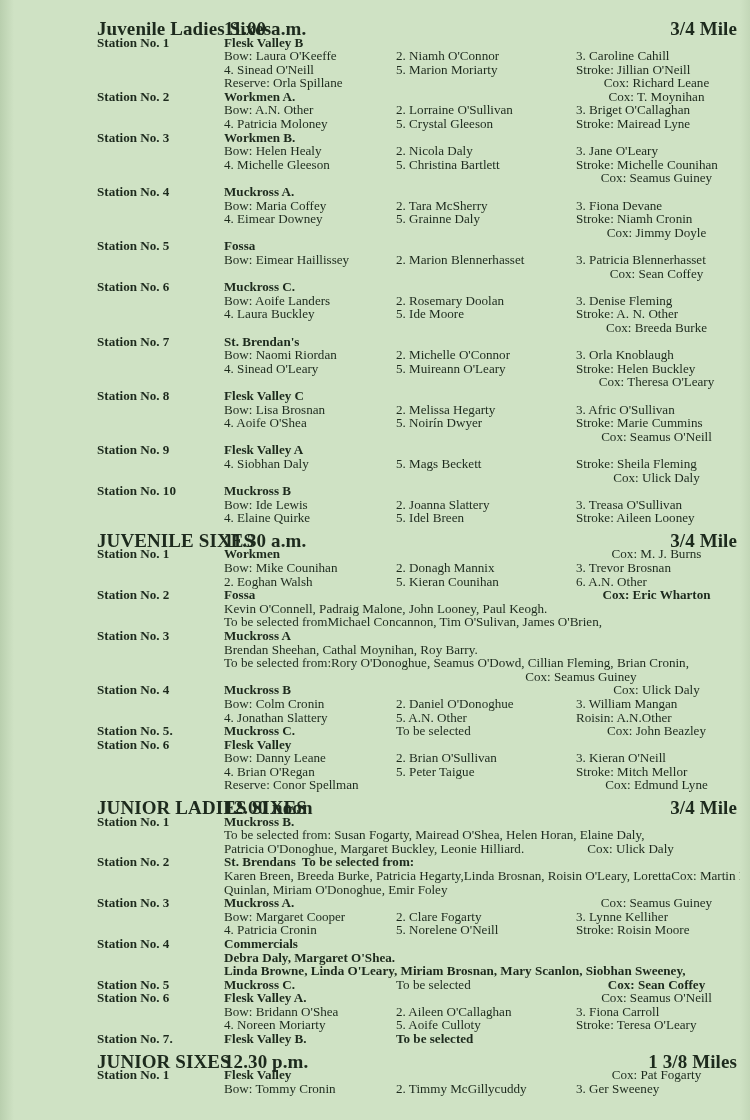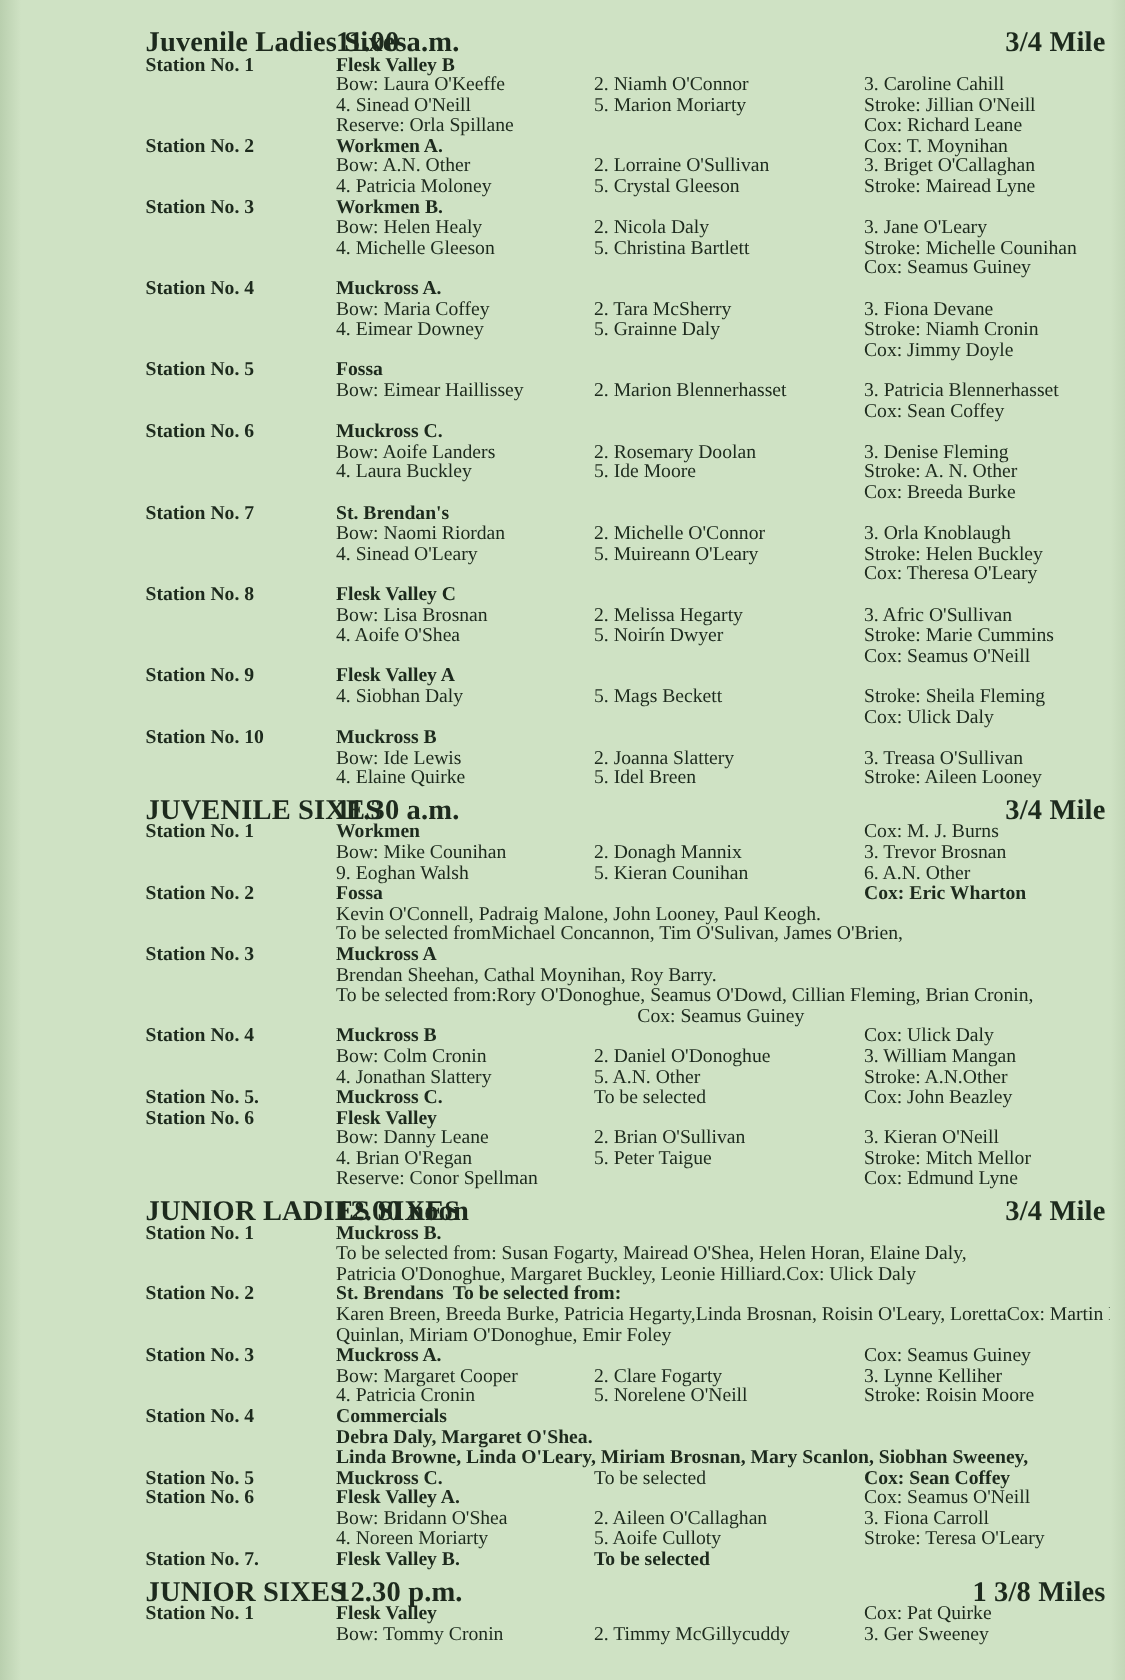--- a/index.html
+++ b/index.html
@@ -102,7 +102,7 @@
     flex: 1 1 auto;
     white-space: nowrap;
   }
-  .c-c.right { text-align: left; }
+  .c-c.right { text-align: center; }
   .bold { font-weight: bold; }
   .club { font-weight: bold; }
 </style>

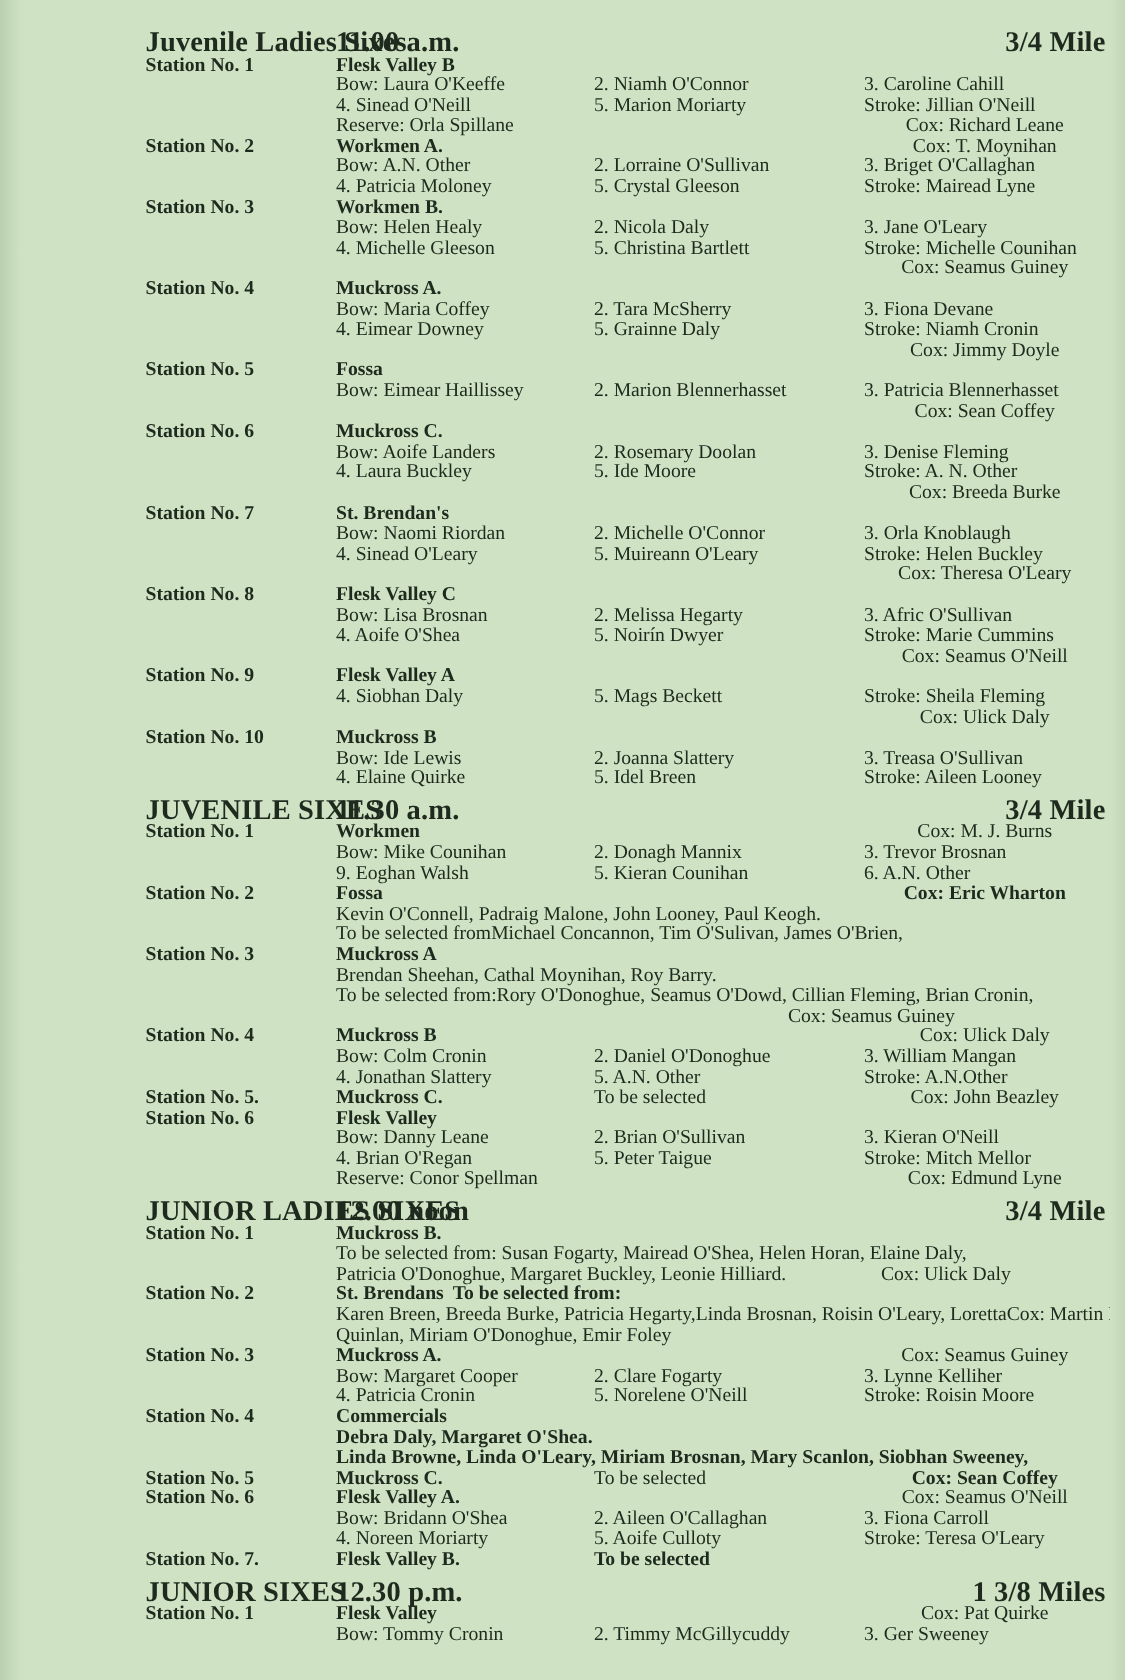--- a/index.html
+++ b/index.html
@@ -355,7 +355,7 @@
           </div>
           <div class="row">
             <span class="c-station"></span>
-            <span class="c-a">9.  Eoghan Walsh</span>
+            <span class="c-a">2.  Eoghan Walsh</span>
             <span class="c-b">5.  Kieran Counihan</span>
             <span class="c-c">6.  A.N. Other</span>
           </div>

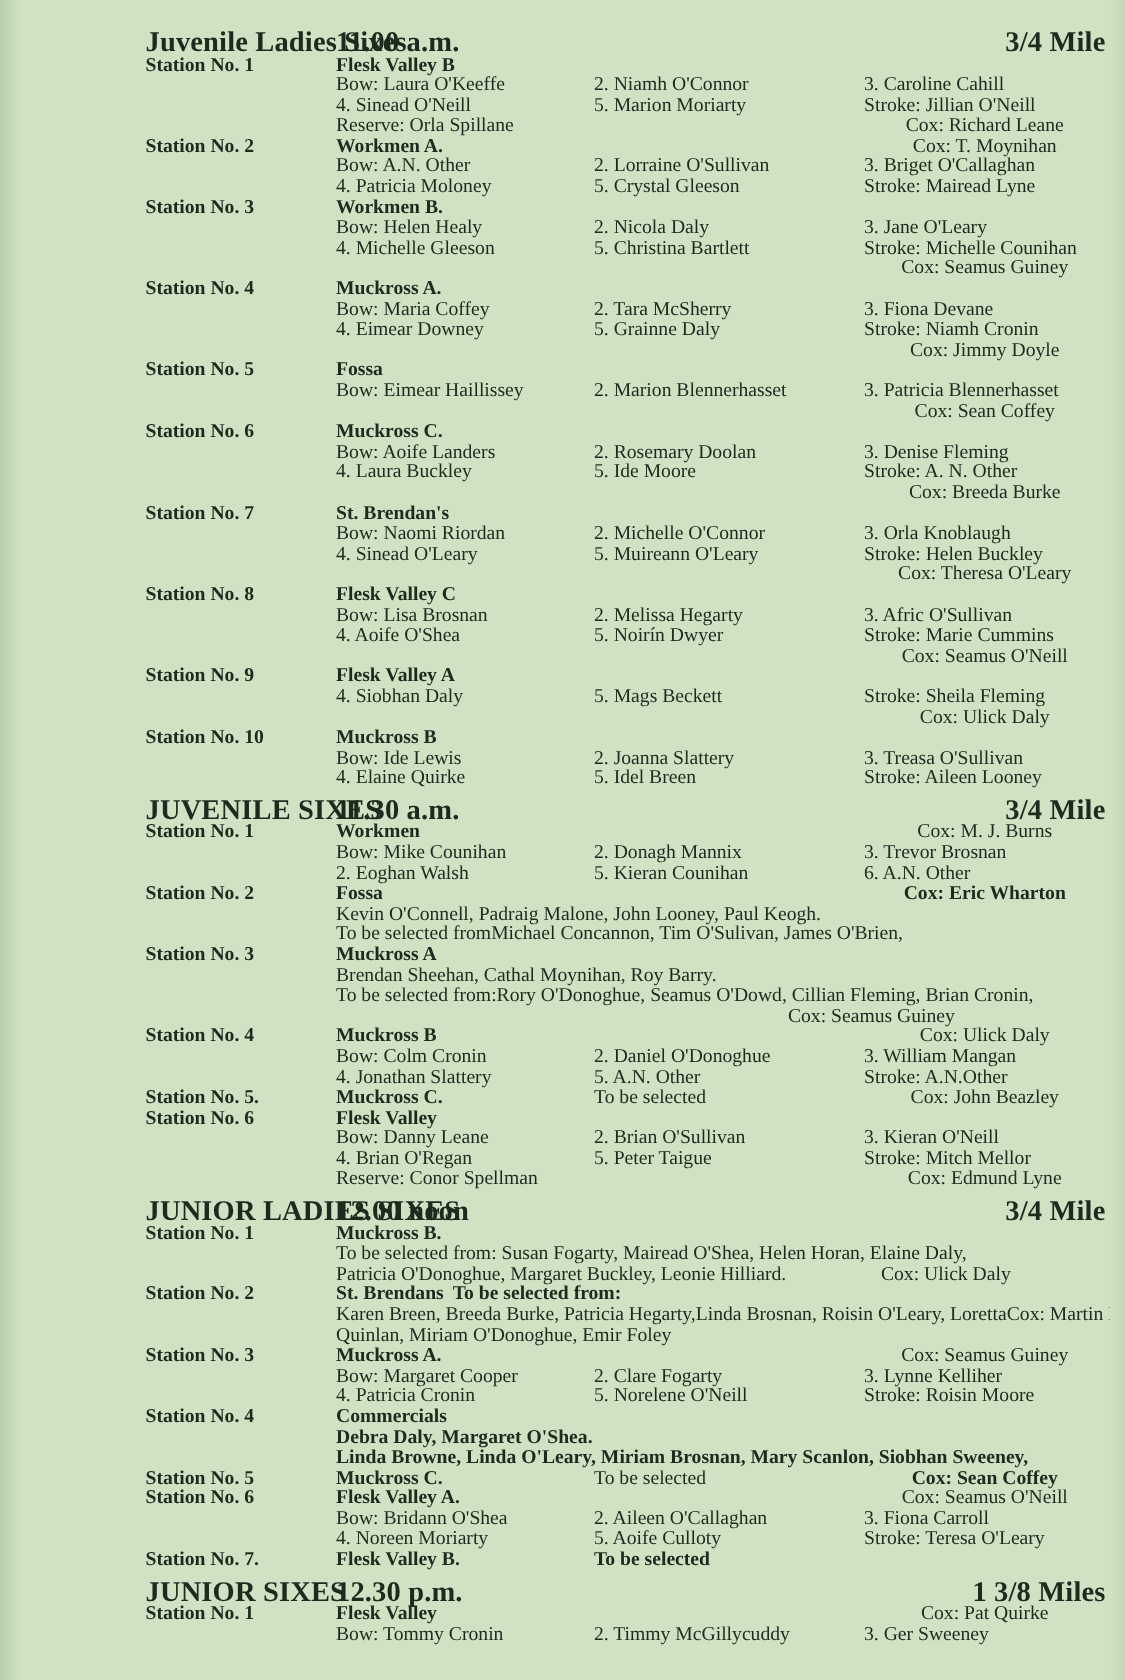--- a/index.html
+++ b/index.html
@@ -408,7 +408,7 @@
             <span class="c-station"></span>
             <span class="c-a">4.  Jonathan Slattery</span>
             <span class="c-b">5.  A.N. Other</span>
-            <span class="c-c">Stroke:  A.N.Other</span>
+            <span class="c-c">Roisin:  A.N.Other</span>
           </div>
           <div class="row">
             <span class="c-station">Station No. 5.</span>

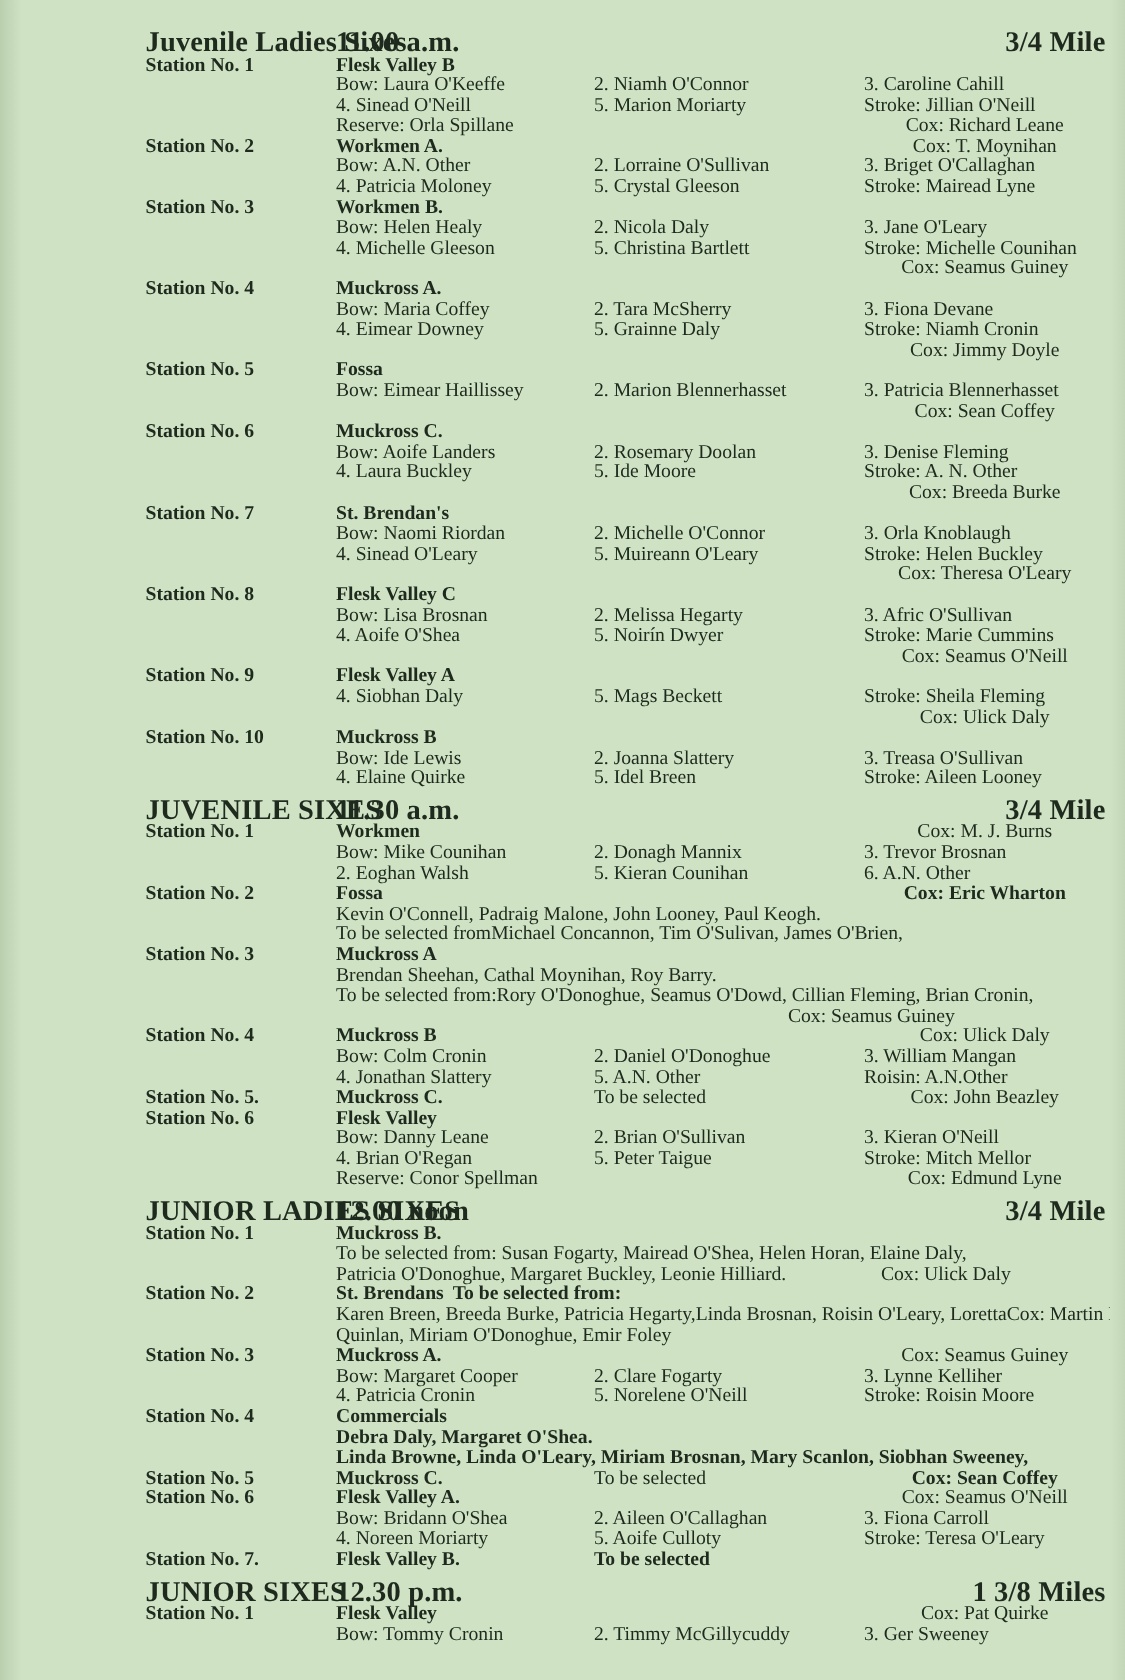--- a/index.html
+++ b/index.html
@@ -549,7 +549,7 @@
             <span class="c-station">Station No. 1</span>
             <span class="c-a club">Flesk Valley</span>
             <span class="c-b"></span>
-            <span class="c-c right ">Cox:  Pat Quirke</span>
+            <span class="c-c right ">Cox:  Pat Fogarty</span>
           </div>
           <div class="row">
             <span class="c-station"></span>

